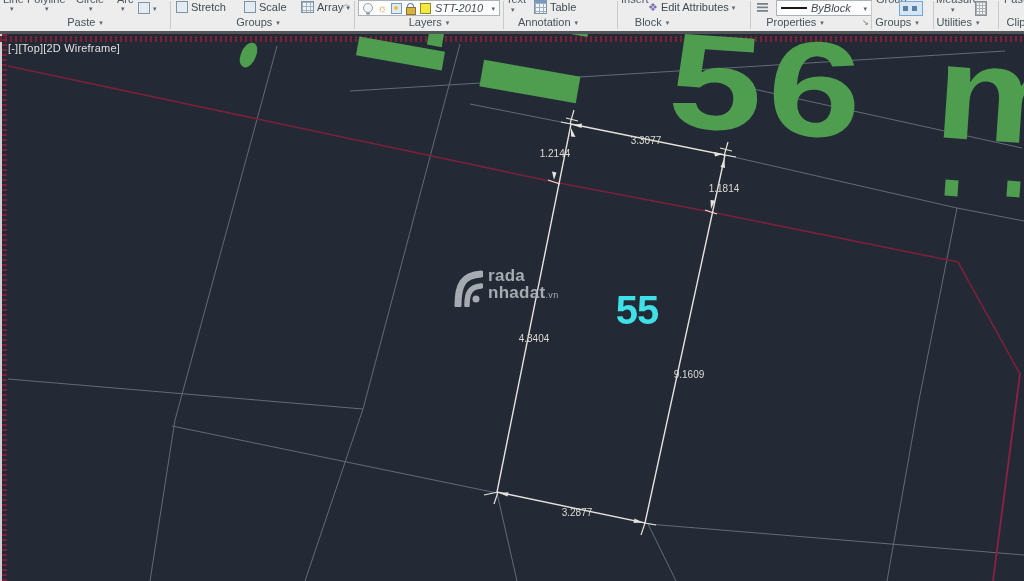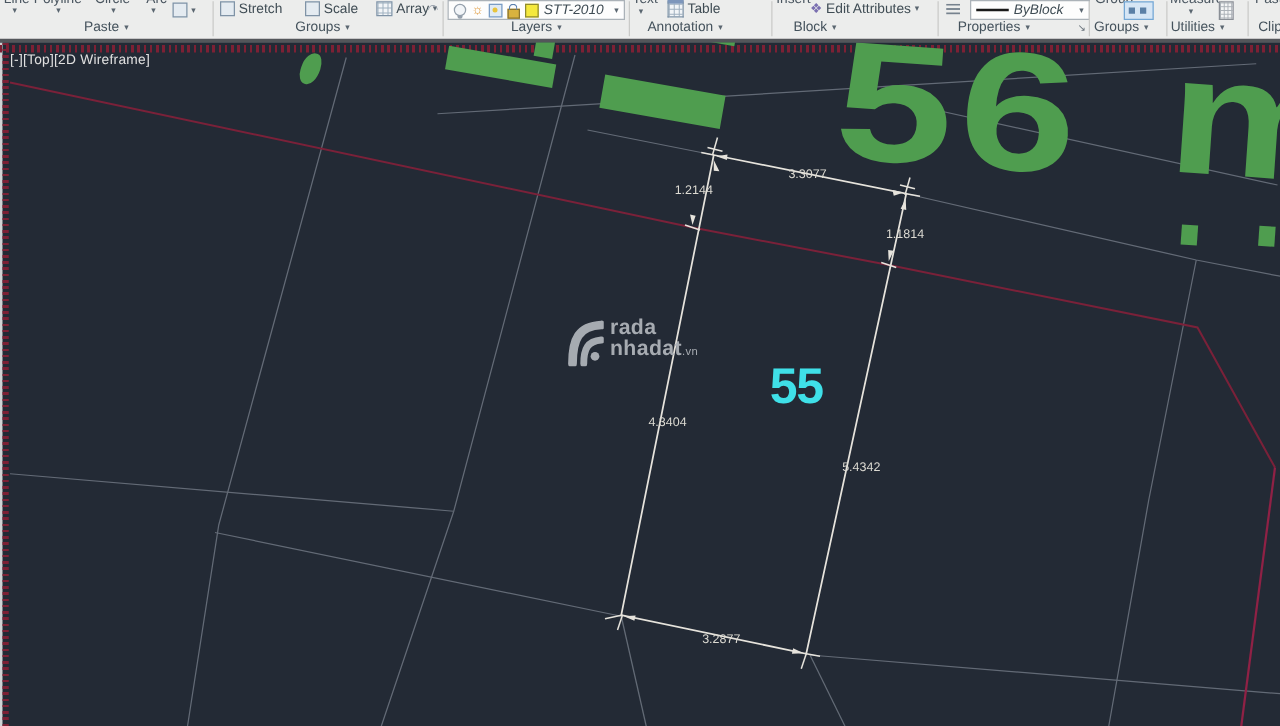--- a/index.html
+++ b/index.html
@@ -52,7 +52,7 @@
   .frag-stub{left:428px;top:-2px;width:15px;height:14px;transform:rotate(10deg);}
   .frag-m1{left:945px;top:146px;width:13px;height:16px;transform:rotate(4deg);}
   .frag-m2{left:1007px;top:147px;width:13px;height:16px;transform:rotate(4deg);}
-  .watermark{position:absolute;left:453px;top:219px;display:flex;gap:5px;align-items:flex-start;opacity:0.92;}
+  .watermark{position:absolute;left:453px;top:233px;display:flex;gap:5px;align-items:flex-start;opacity:0.92;}
   .wm-text{font-size:17px;font-weight:bold;color:#b2b6bc;line-height:17px;letter-spacing:0.3px;}
   .wm-vn{font-size:9px;font-weight:normal;}
 </style>

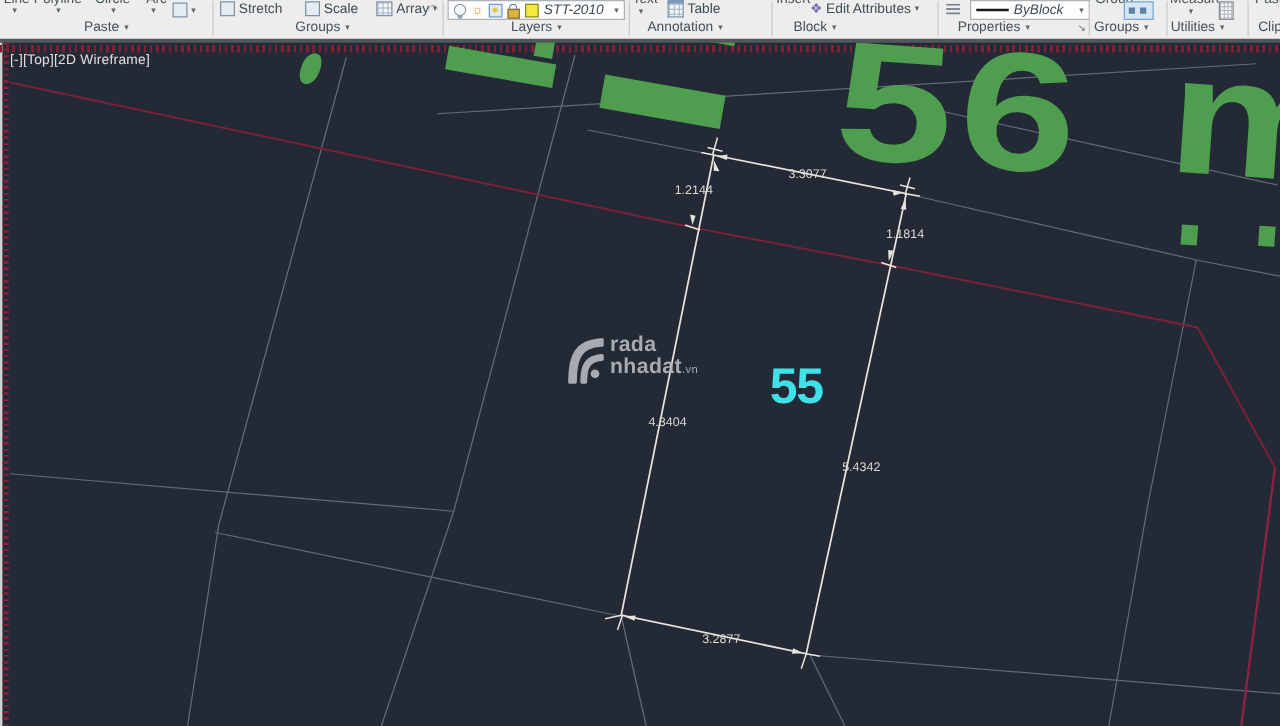--- a/index.html
+++ b/index.html
@@ -243,7 +243,7 @@
     <div class="dim" style="left:646px;top:106px">3.3077</div>
     <div class="dim" style="left:724px;top:154px">1.1814</div>
     <div class="dim" style="left:534px;top:304px">4.3404</div>
-    <div class="dim" style="left:689px;top:340px">5.4342</div>
+    <div class="dim" style="left:689px;top:340px">9.1609</div>
     <div class="dim" style="left:577px;top:478px">3.2877</div>
 
     <div class="parcelnum">55</div>

